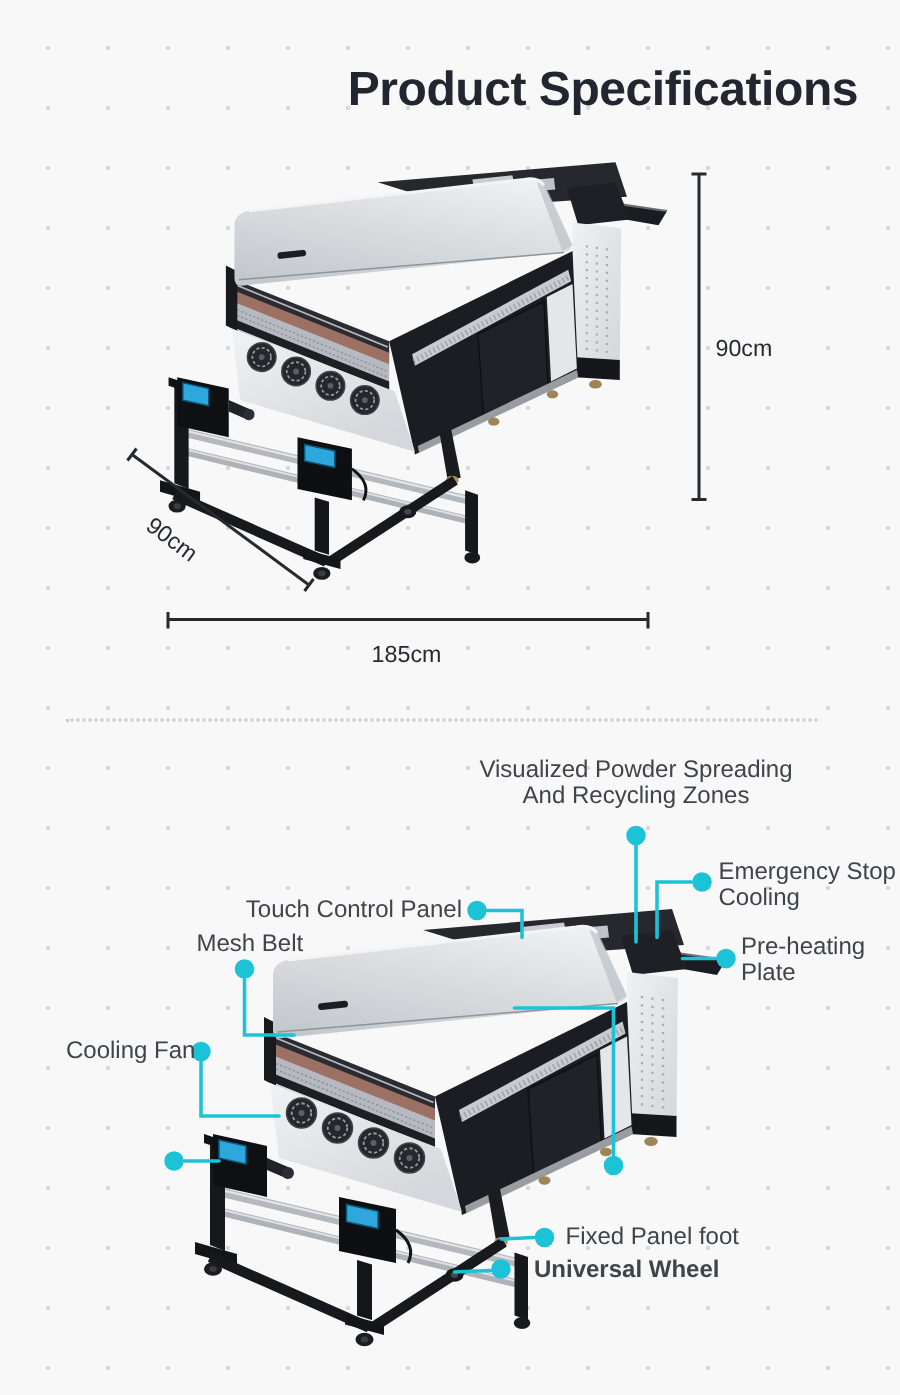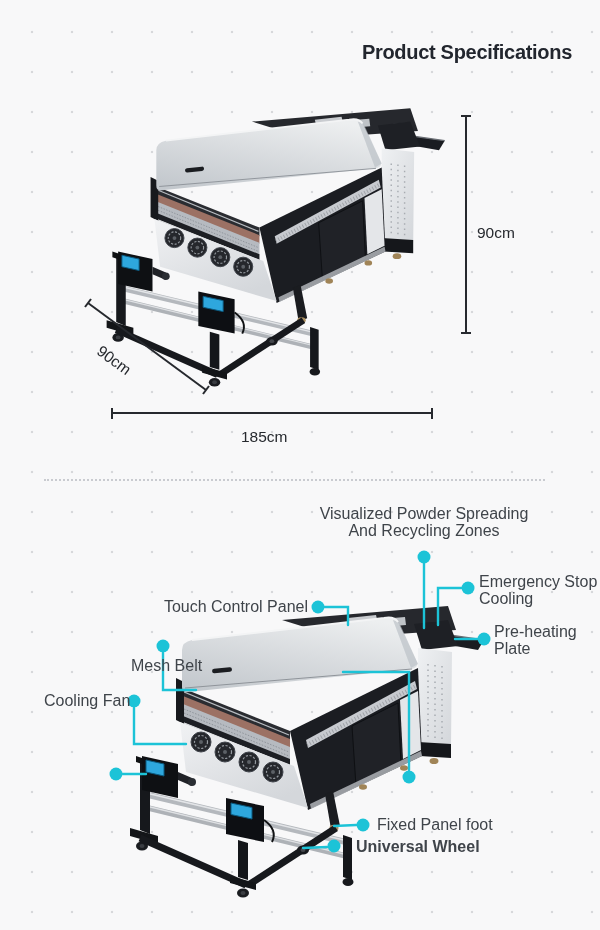--- a/index.html
+++ b/index.html
@@ -19,7 +19,7 @@
   .overlay{position:absolute;left:0;top:0;width:600px;height:930px;}
   .page-title{
     position:absolute;top:41px;right:28px;
-    font-size:20px;font-weight:700;letter-spacing:-0.3px;
+    font-size:32px;font-weight:700;letter-spacing:-0.3px;
     color:var(--title-text,#22262e);
     white-space:nowrap;
   }

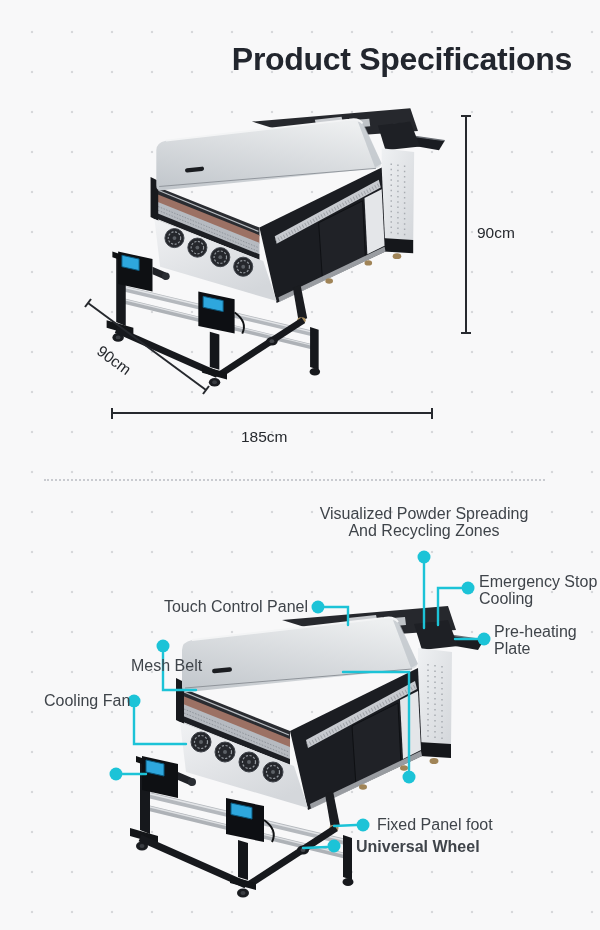--- a/index.html
+++ b/index.html
@@ -29,7 +29,7 @@
     white-space:nowrap;
   }
   .dim-height{left:477px;top:224px;}
-  .dim-length{left:241px;top:428px;width:60px;}
+  .dim-length{left:241px;top:428px;width:60px;text-align:center;}
   .dim-depth{left:104px;top:342px;transform:rotate(36.5deg);transform-origin:0 0;}
   .separator{
     position:absolute;left:44px;top:479px;width:501px;height:0;

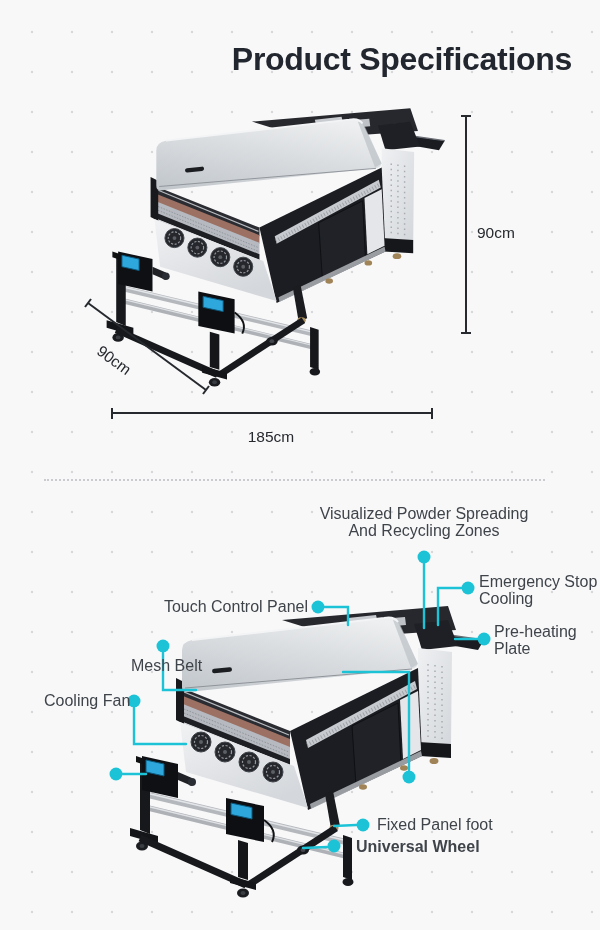--- a/index.html
+++ b/index.html
@@ -44,7 +44,7 @@
   .c-visualized{left:312px;top:505px;width:224px;text-align:center;}
   .c-touch{right:292px;top:598px;text-align:right;}
   .c-emergency{left:479px;top:573px;}
-  .c-mesh{left:131px;top:621px;margin-top:36px;}
+  .c-mesh{left:131px;top:621px;}
   .c-preheating{left:494px;top:623px;}
   .c-cooling{left:44px;top:692px;text-align:right;}
   .c-film{right:494px;top:760px;text-align:right;}

